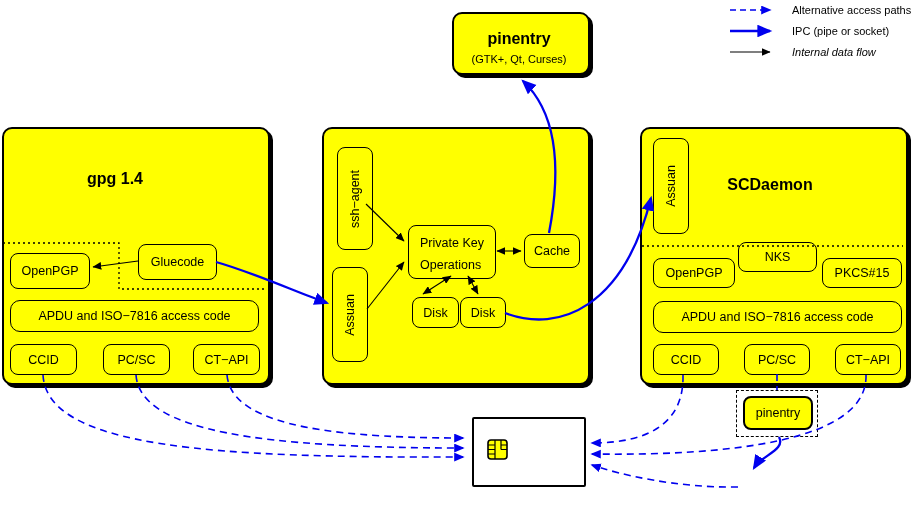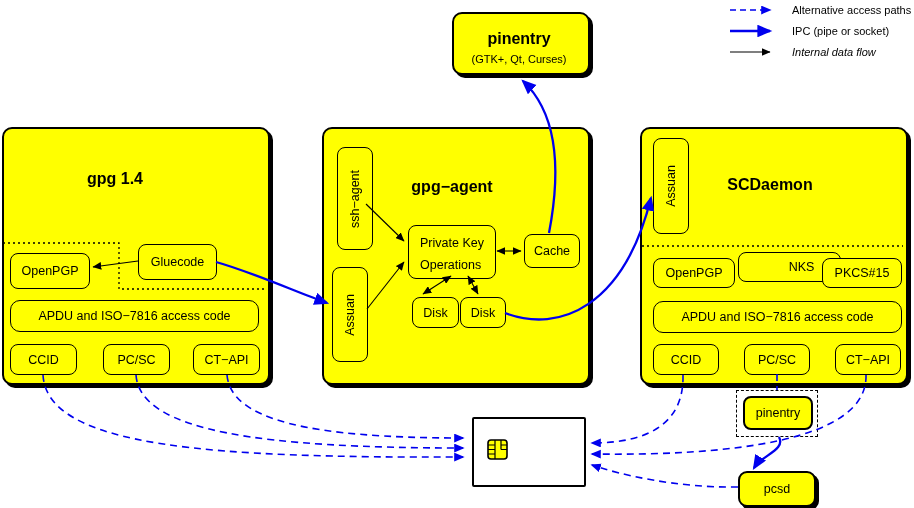--- a/index.html
+++ b/index.html
@@ -100,7 +100,6 @@
   </div>
 
   <div class="bigbox" style="left:322px; top:127px; width:264px; height:254px;"></div>
-  <div class="title" style="left:392px; top:178px; width:120px;">gpg−agent</div>
   <div class="vbox" style="left:337px; top:147px; width:34px; height:101px;">
     <span>ssh−agent</span>
   </div>

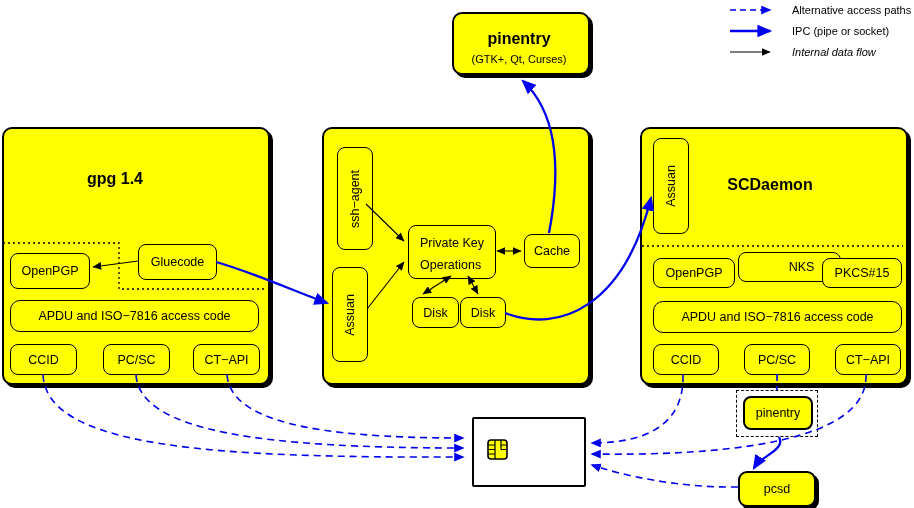--- a/index.html
+++ b/index.html
@@ -128,7 +128,7 @@
   <div class="inner" style="left:653px; top:258px; width:80px; height:28px;">
     <span>OpenPGP</span>
   </div>
-  <div class="inner" style="left:738px; top:252px; width:77px; height:28px;padding-left:24px;">
+  <div class="inner" style="left:738px; top:242px; width:77px; height:28px;">
     <span>NKS</span>
   </div>
   <div class="inner" style="left:822px; top:258px; width:78px; height:28px;justify-content:center;">

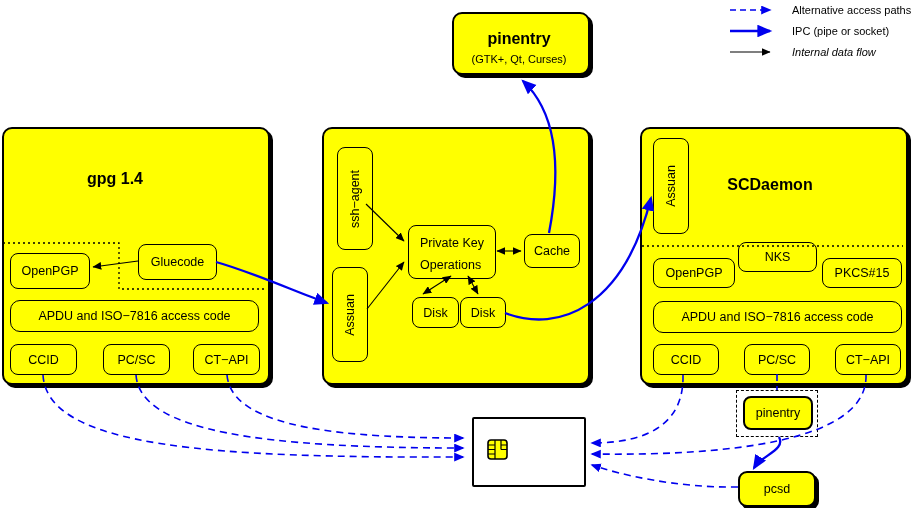--- a/index.html
+++ b/index.html
@@ -151,9 +151,6 @@
   <div class="inner" style="left:743px; top:396px; width:66px; height:30px; border-width:2px;">
     <span>pinentry</span>
   </div>
-  <div class="inner" style="left:738px; top:471px; width:74px; height:32px; border-width:2px; border-radius:9px; box-shadow:3px 3px 0 #000;">
-    <span>pcsd</span>
-  </div>
 
   <div class="smcard" style="left:472px; top:417px; width:110px; height:66px;">
     <svg class="chip" style="left:13px; top:20px;" width="21" height="21">

